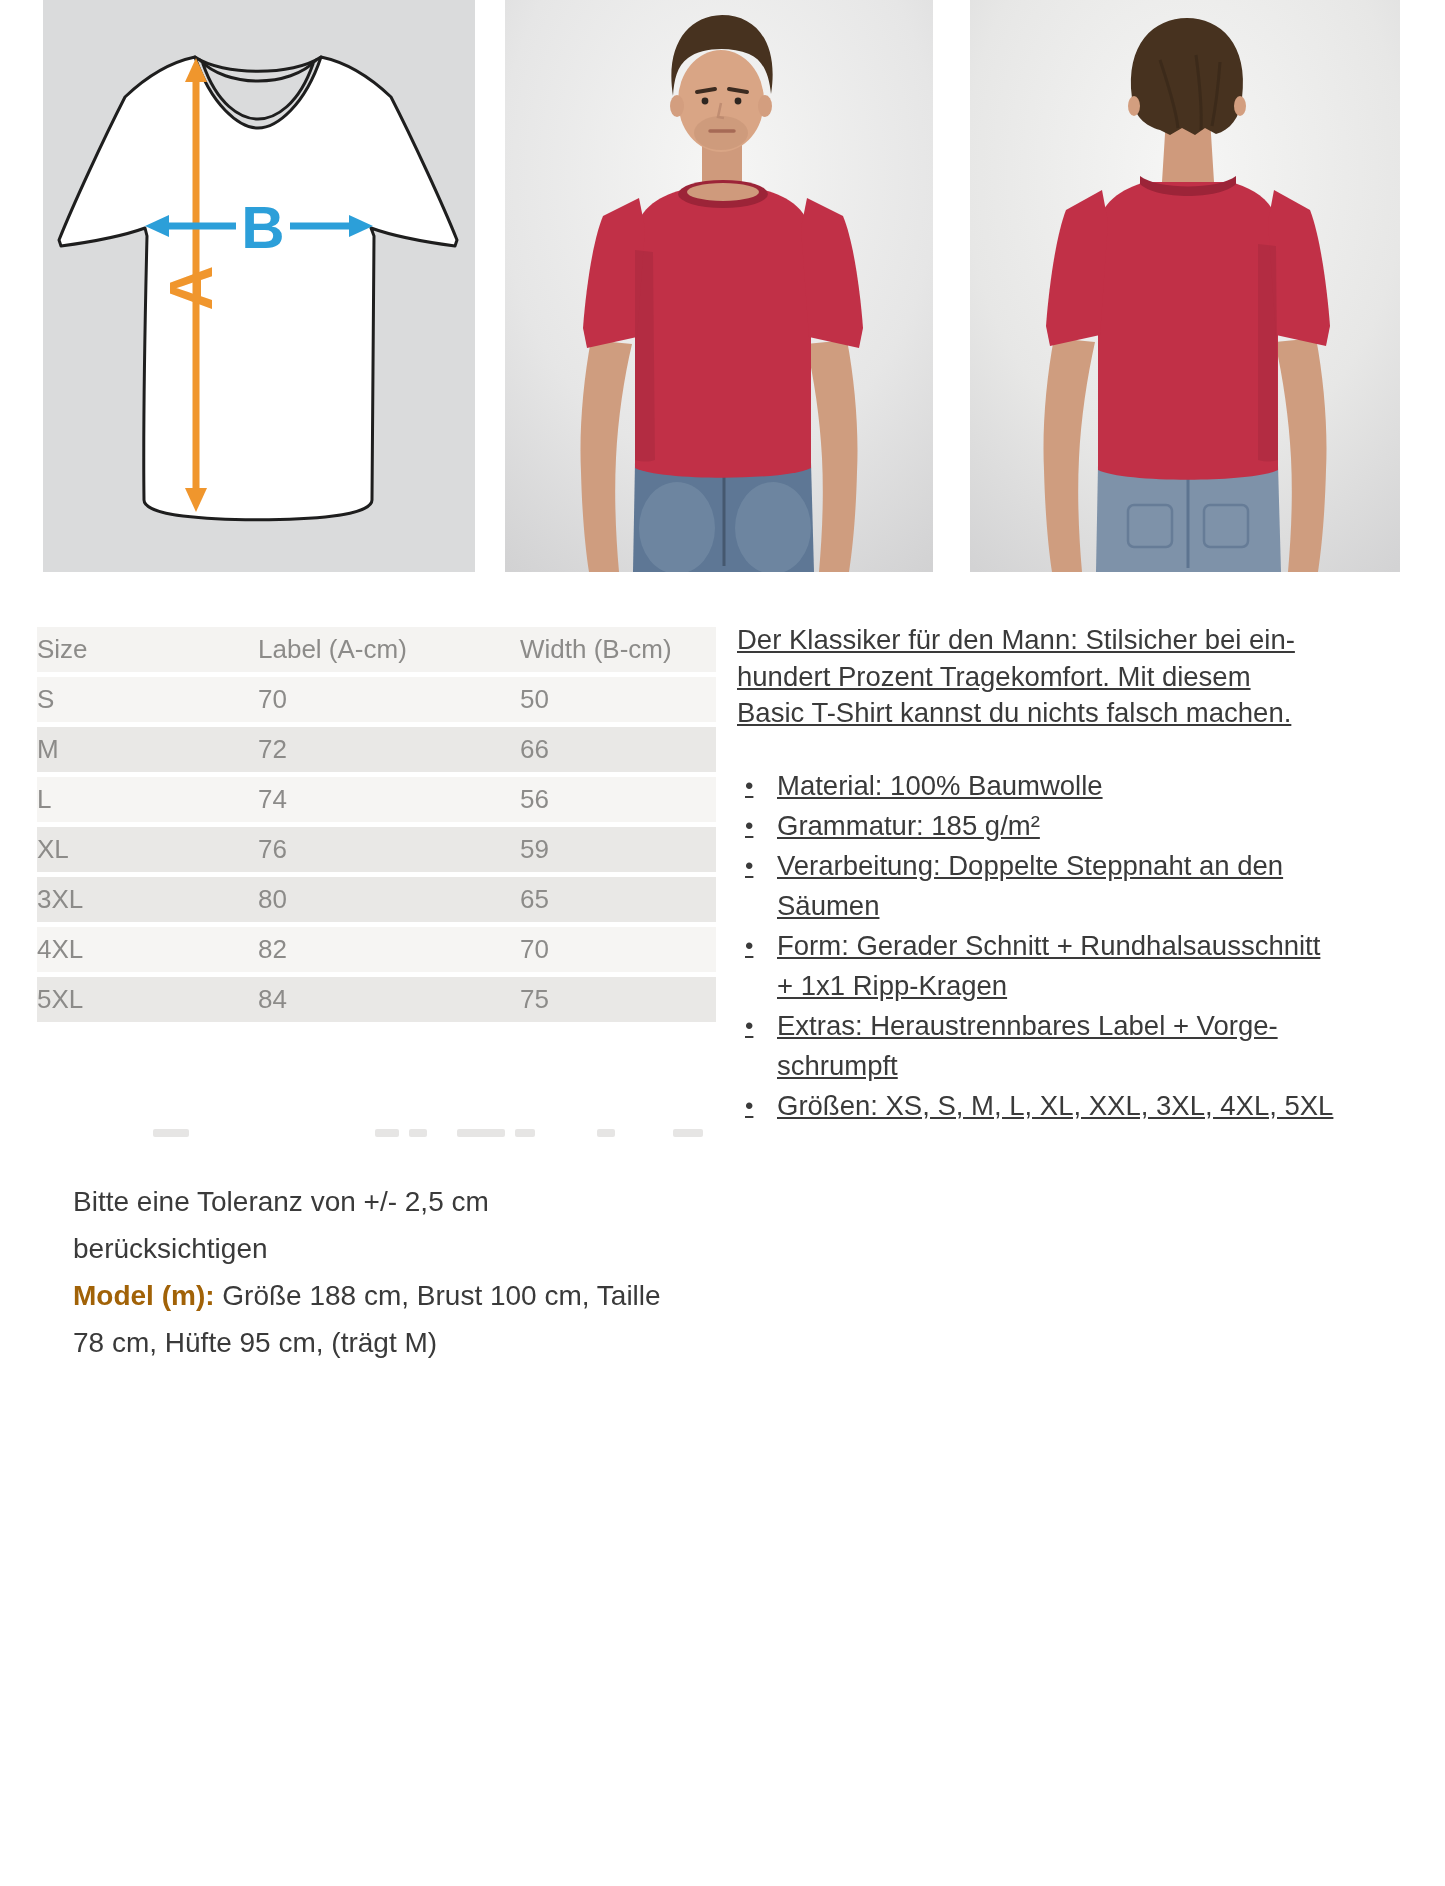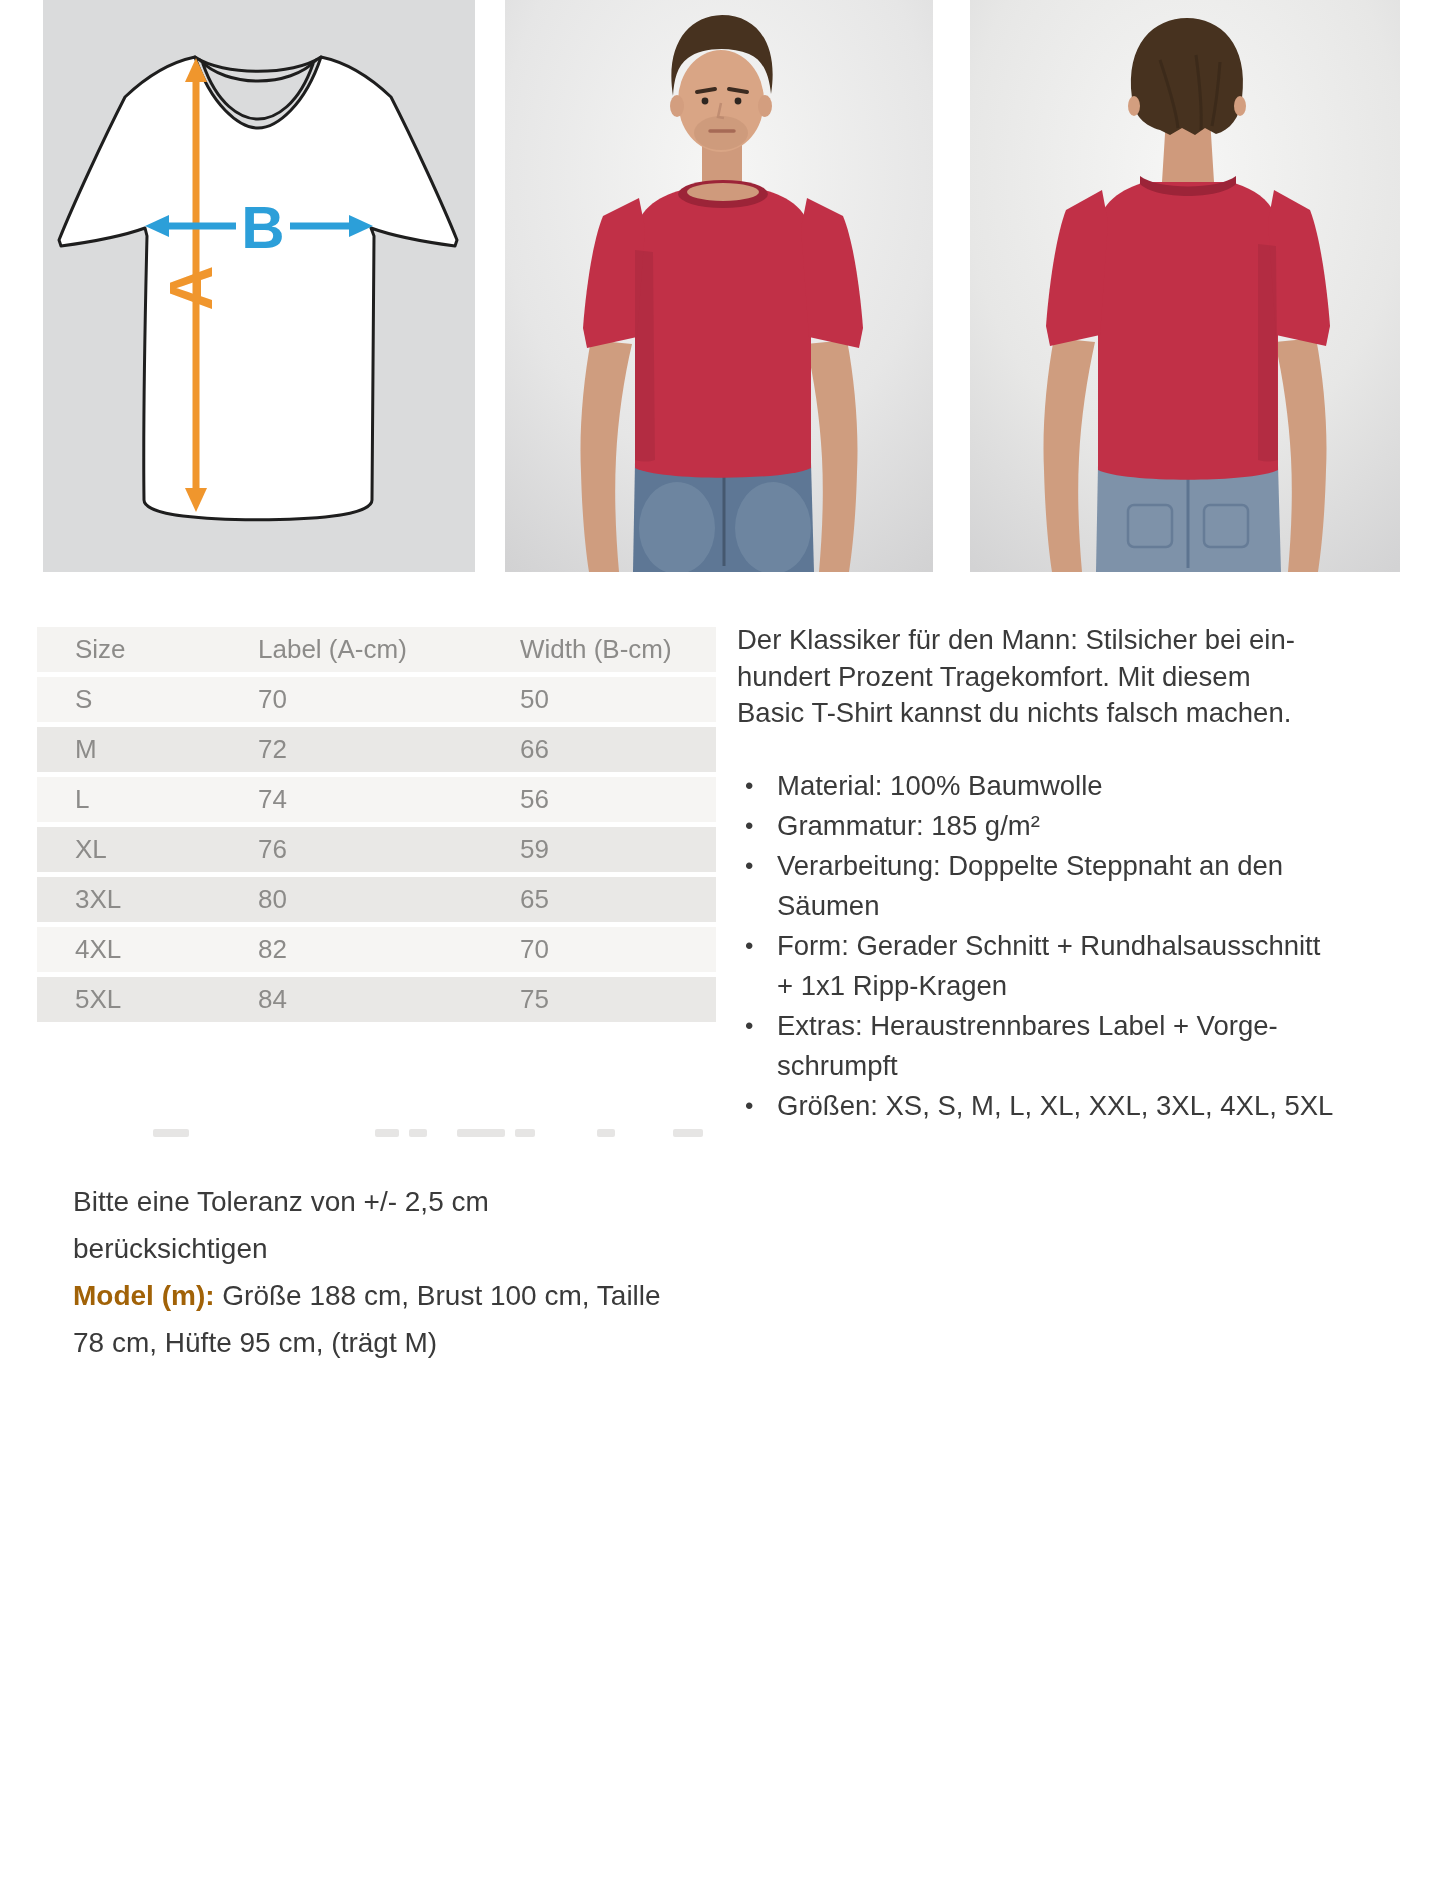--- a/index.html
+++ b/index.html
@@ -21,7 +21,7 @@
     display:grid;grid-template-columns:221px 262px 1fr;align-items:center;
     height:45px;margin-bottom:5px;font-size:26px;color:#8c8b89;
   }
-  .trow > div:first-child{padding-left:38px;}
+  .trow > div:first-child{}
   .thead{background:#f4f3f1;}
   .r-dark{background:#e9e8e6;}
   .r-light{background:#f6f5f3;}

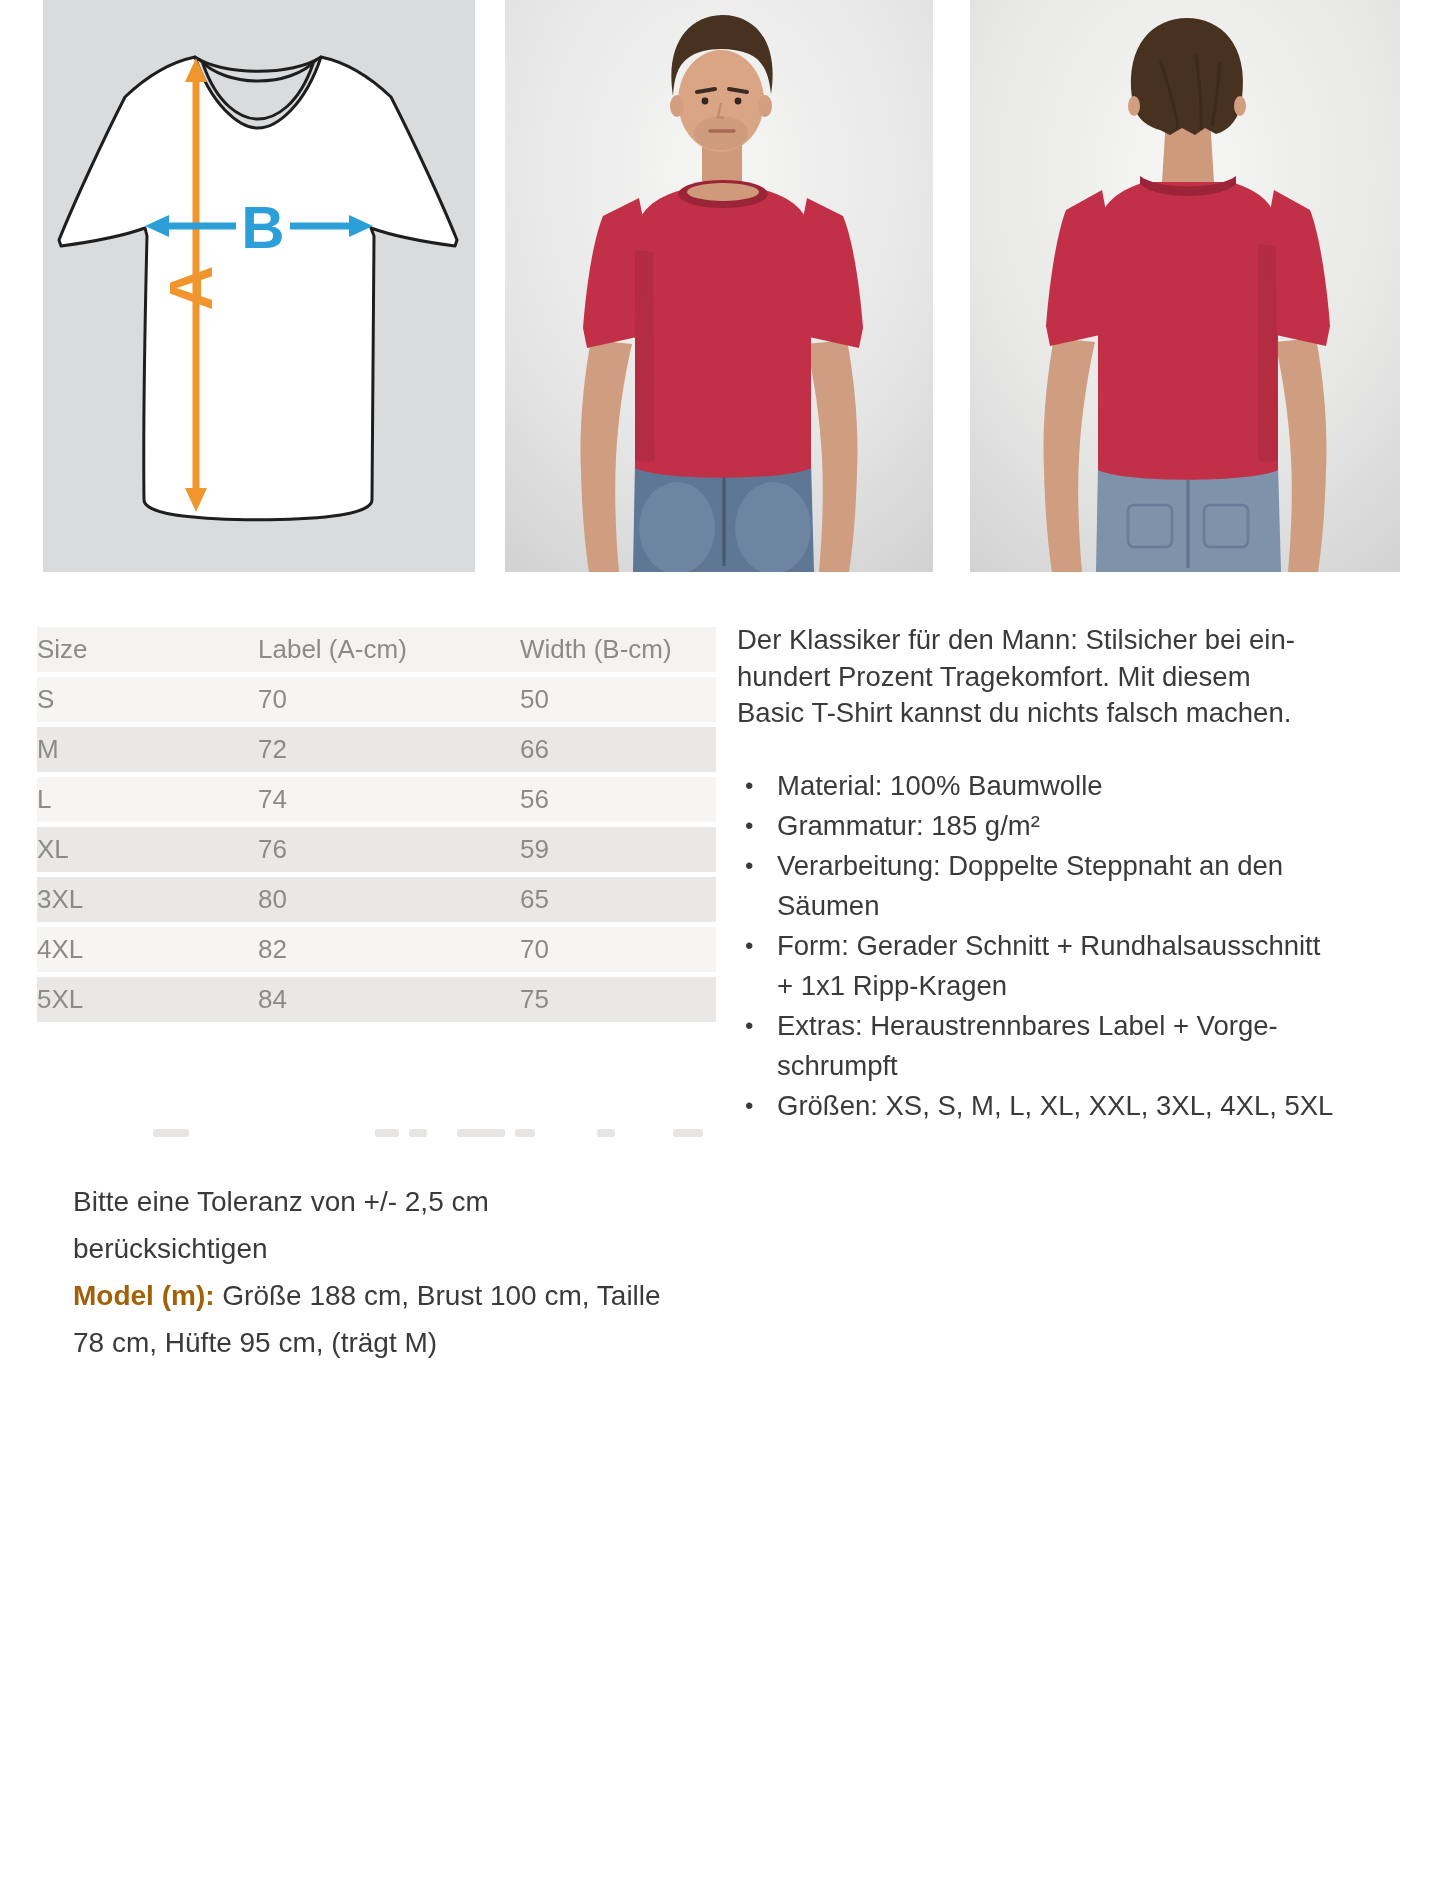--- a/index.html
+++ b/index.html
@@ -44,7 +44,7 @@
   .pre{white-space:pre-line;}
 
   
-  .description{position:absolute;left:737px;top:622px;width:672px;color:#3a3a3a;}
+  .description{position:absolute;left:737px;top:622px;width:672px;color:#3a3a3a;text-decoration:underline;}
   .desc-intro{font-size:27.5px;line-height:36.5px;white-space:pre-line;}
   .desc-list{margin-top:34px;}
   .desc-item{display:flex;font-size:27.5px;line-height:40px;}

